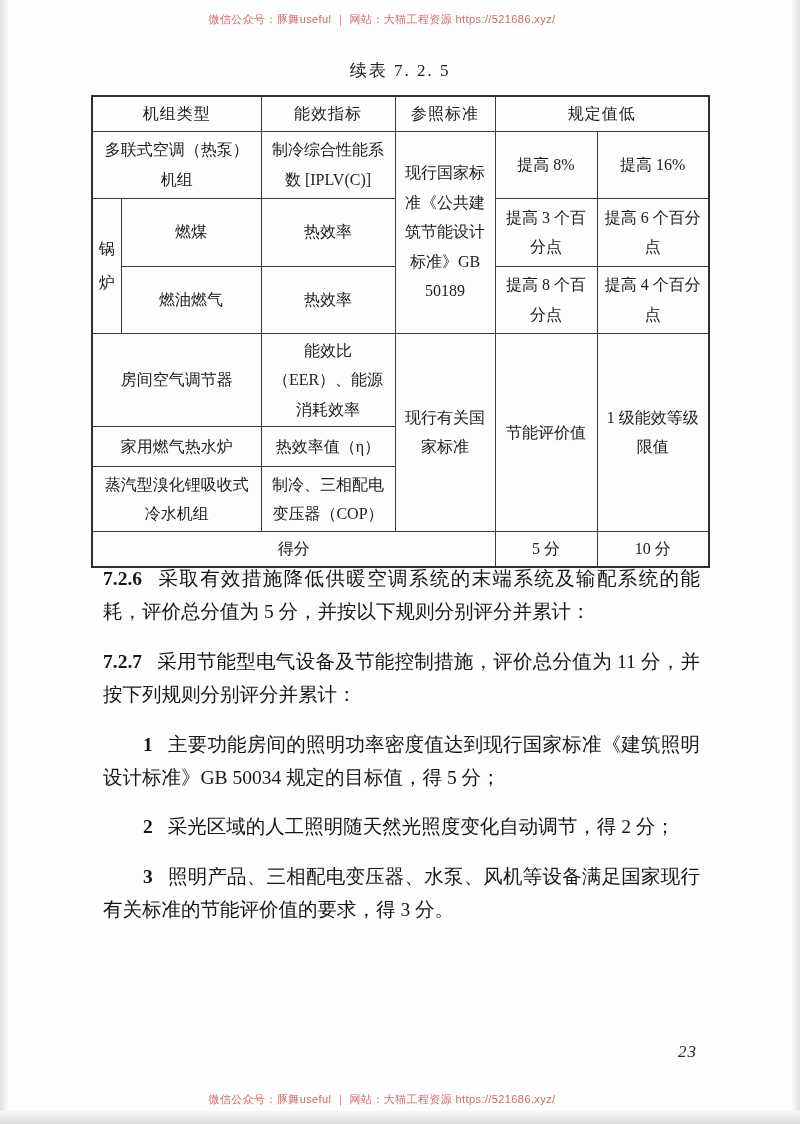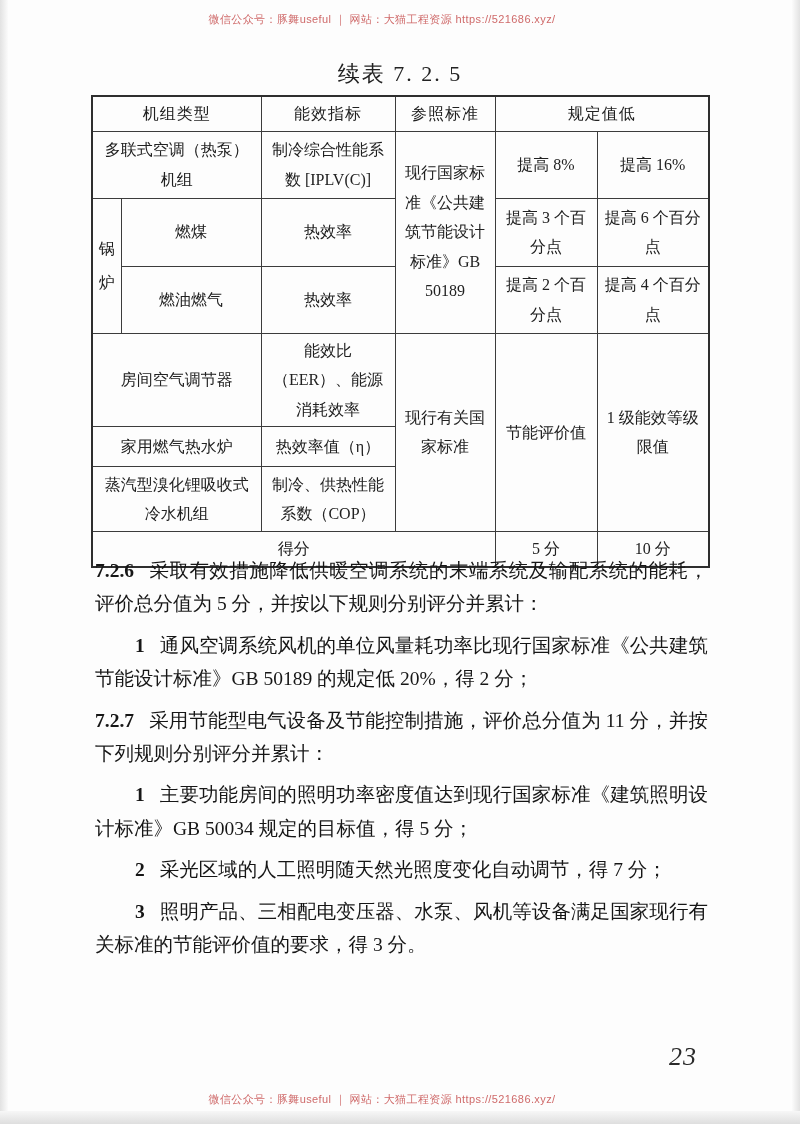--- a/index.html
+++ b/index.html
@@ -25,7 +25,7 @@
   .watermark.bottom { top:1092px; }
   .doc-title {
     position:absolute; top:59px; left:0; width:800px; text-align:center;
-    font-size:22px; letter-spacing:2px; color:#222;
+    font-size:17px; letter-spacing:2px; color:#222;
   }
   .table-wrap { position:absolute; left:91px; top:95px; }
   table.std {

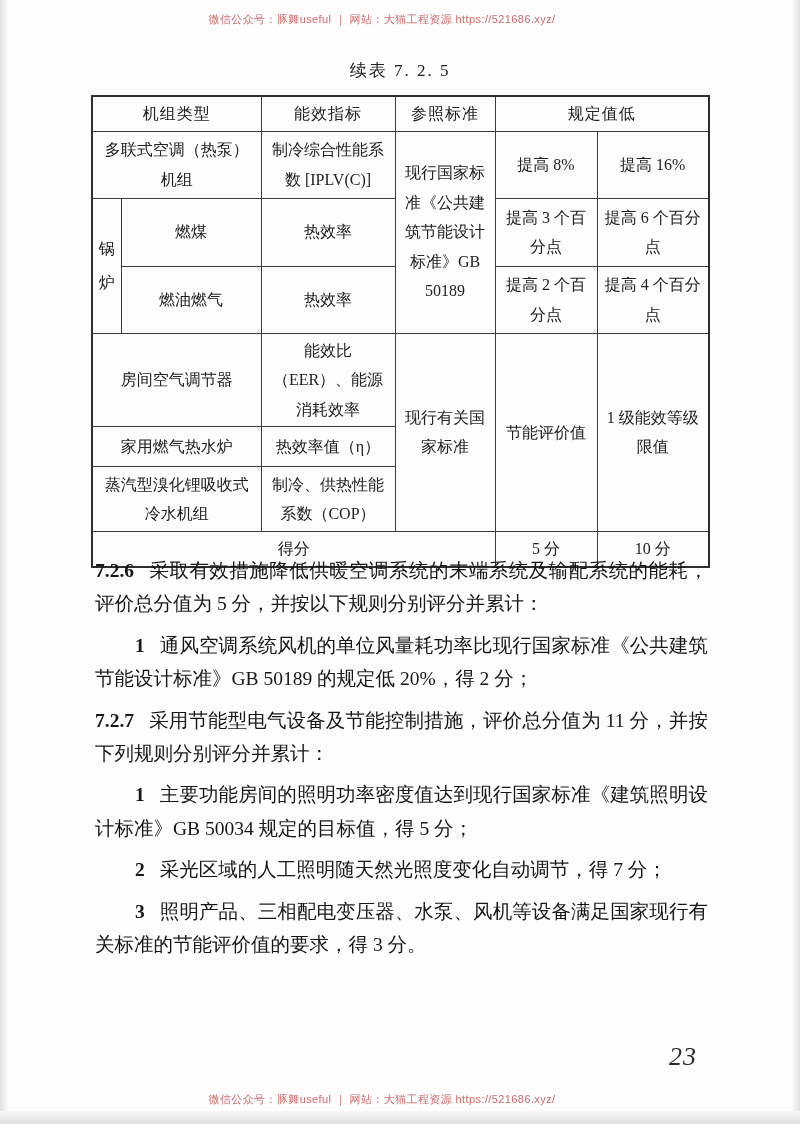--- a/index.html
+++ b/index.html
@@ -100,7 +100,7 @@
     <tr style="height:67px">
       <td>燃油燃气</td>
       <td>热效率</td>
-      <td>提高 2 个百分点</td>
+      <td>提高 8 个百分点</td>
       <td>提高 4 个百分点</td>
     </tr>
     <tr style="height:60px">

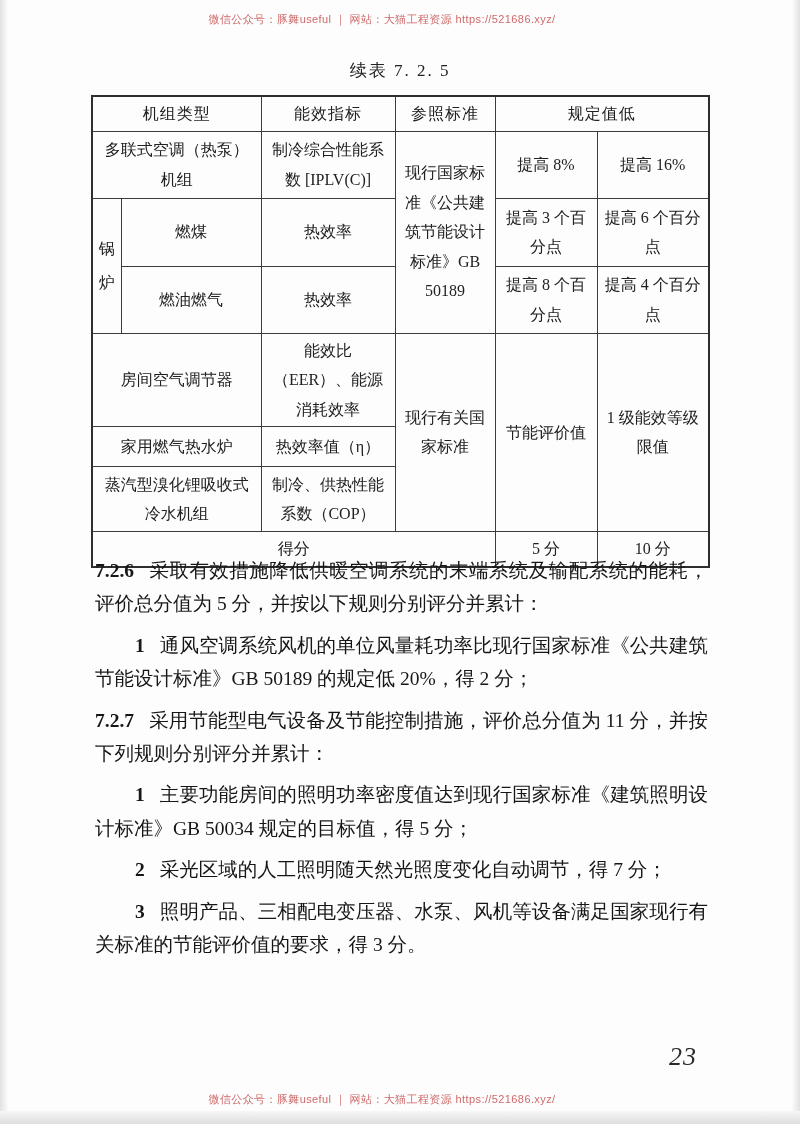--- a/index.html
+++ b/index.html
@@ -116,7 +116,7 @@
     </tr>
     <tr style="height:65px">
       <td colspan="2">蒸汽型溴化锂吸收式冷水机组</td>
-      <td><span>制冷、供热性能系数（</span><span class="it">COP</span><span>）</span></td>
+      <td><span>制冷、三相配电变压器（</span><span class="it">COP</span><span>）</span></td>
     </tr>
     <tr style="height:33px">
       <td colspan="4">得分</td>

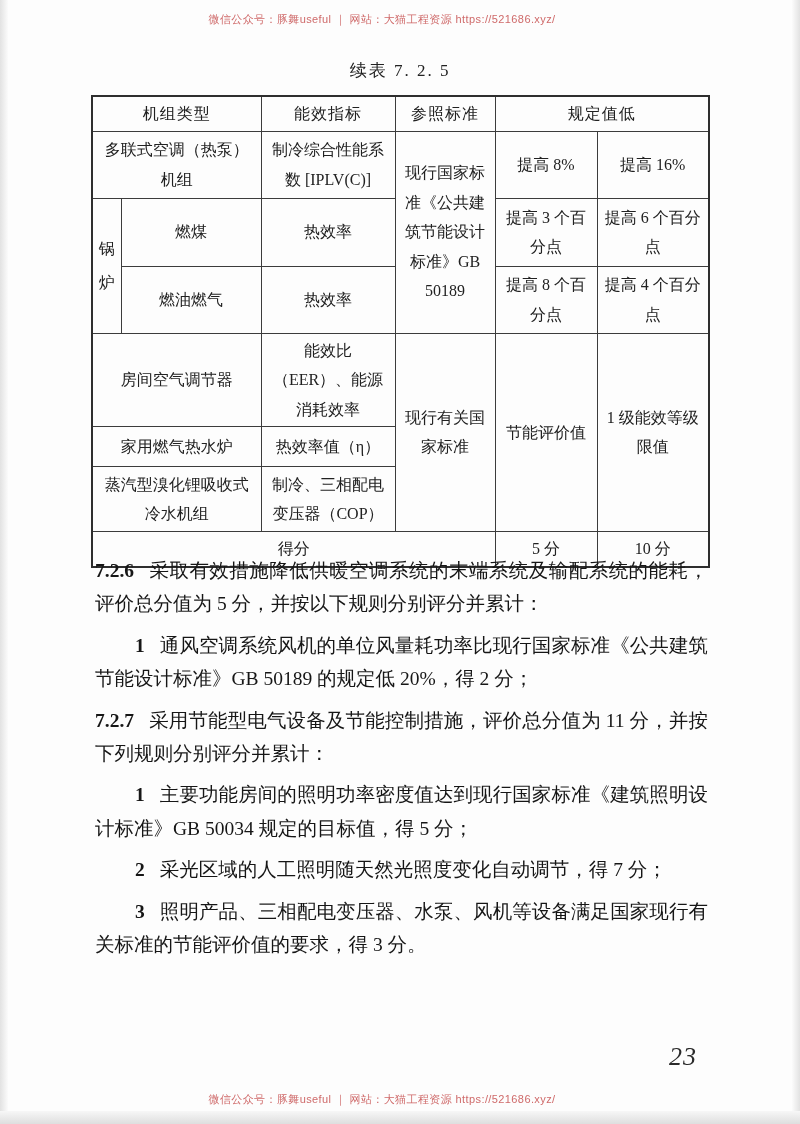--- a/index.html
+++ b/index.html
@@ -45,7 +45,7 @@
     position:absolute; left:87px; top:546px; width:629px;
     font-size:19.5px; line-height:33.4px; text-align:justify; color:#161616;
   }
-  .content p { margin:8px; }
+  .content p { margin:16px; }
   .content p.indent { text-indent:40px; }
   .num { font-weight:bold; margin-right:15px; }
   .page-num {

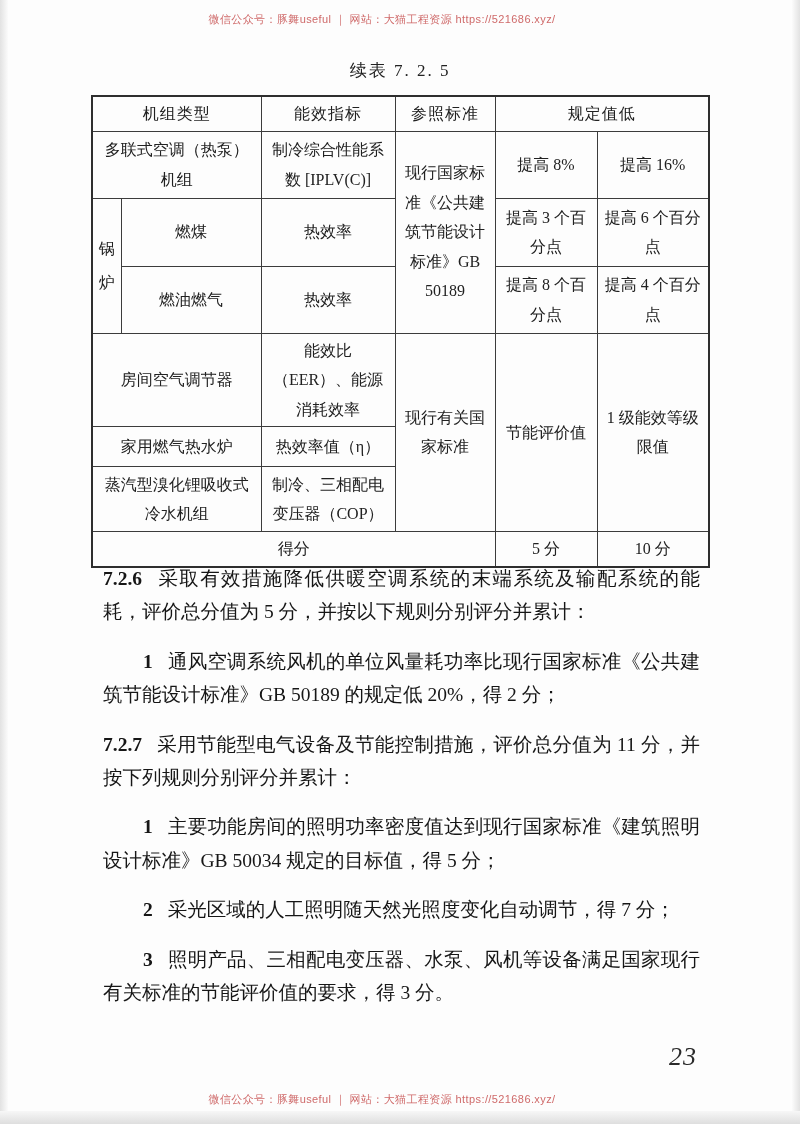--- a/index.html
+++ b/index.html
@@ -129,7 +129,6 @@
 
 <div class="content">
   <p><span class="num">7.2.6</span><span>采取有效措施降低供暖空调系统的末端系统及输配系统的能耗，评价总分值为 5 分，并按以下规则分别评分并累计：</span></p>
-  <p class="indent"><span class="num">1</span><span>通风空调系统风机的单位风量耗功率比现行国家标准《公共建筑节能设计标准》GB 50189 的规定低 20%，得 2 分；</span></p>
   <p><span class="num">7.2.7</span><span>采用节能型电气设备及节能控制措施，评价总分值为 11 分，并按下列规则分别评分并累计：</span></p>
   <p class="indent"><span class="num">1</span><span>主要功能房间的照明功率密度值达到现行国家标准《建筑照明设计标准》GB 50034 规定的目标值，得 5 分；</span></p>
   <p class="indent"><span class="num">2</span><span>采光区域的人工照明随天然光照度变化自动调节，得 7 分；</span></p>

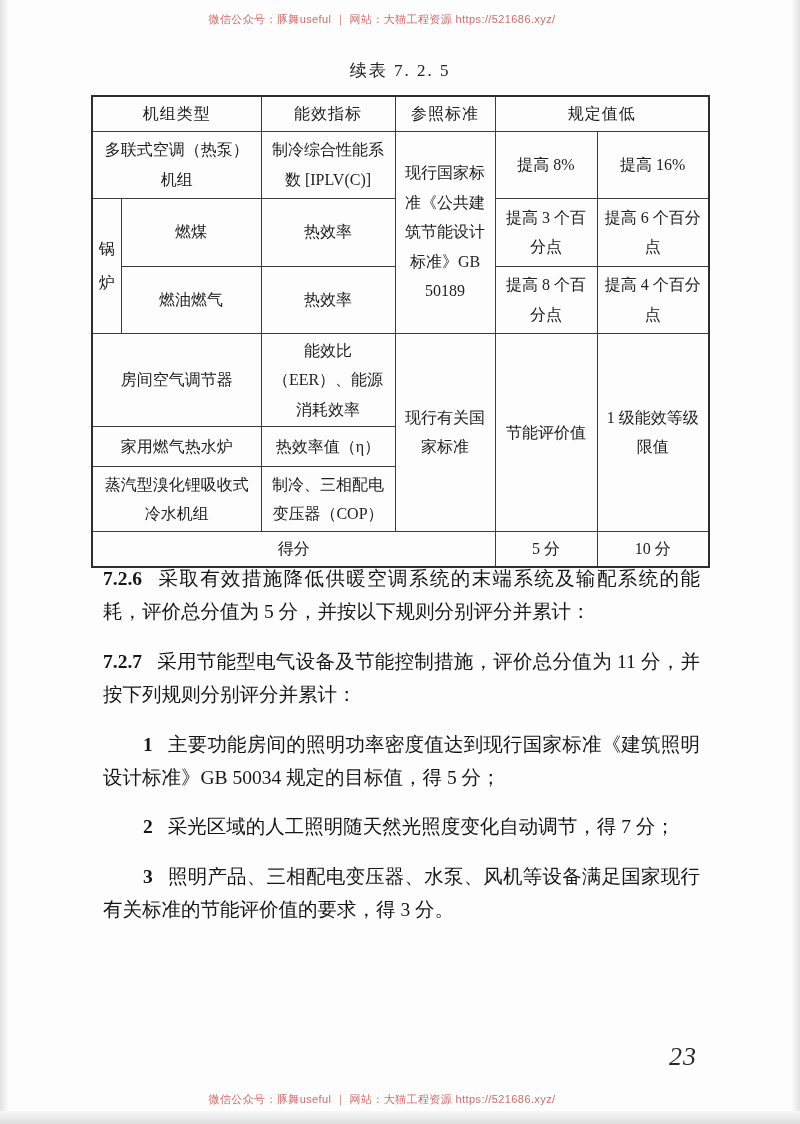--- a/index.html
+++ b/index.html
@@ -131,7 +131,7 @@
   <p><span class="num">7.2.6</span><span>采取有效措施降低供暖空调系统的末端系统及输配系统的能耗，评价总分值为 5 分，并按以下规则分别评分并累计：</span></p>
   <p><span class="num">7.2.7</span><span>采用节能型电气设备及节能控制措施，评价总分值为 11 分，并按下列规则分别评分并累计：</span></p>
   <p class="indent"><span class="num">1</span><span>主要功能房间的照明功率密度值达到现行国家标准《建筑照明设计标准》GB 50034 规定的目标值，得 5 分；</span></p>
-  <p class="indent"><span class="num">2</span><span>采光区域的人工照明随天然光照度变化自动调节，得 7 分；</span></p>
+  <p class="indent"><span class="num">2</span><span>采光区域的人工照明随天然光照度变化自动调节，得 2 分；</span></p>
   <p class="indent"><span class="num">3</span><span>照明产品、三相配电变压器、水泵、风机等设备满足国家现行有关标准的节能评价值的要求，得 3 分。</span></p>
 </div>
 

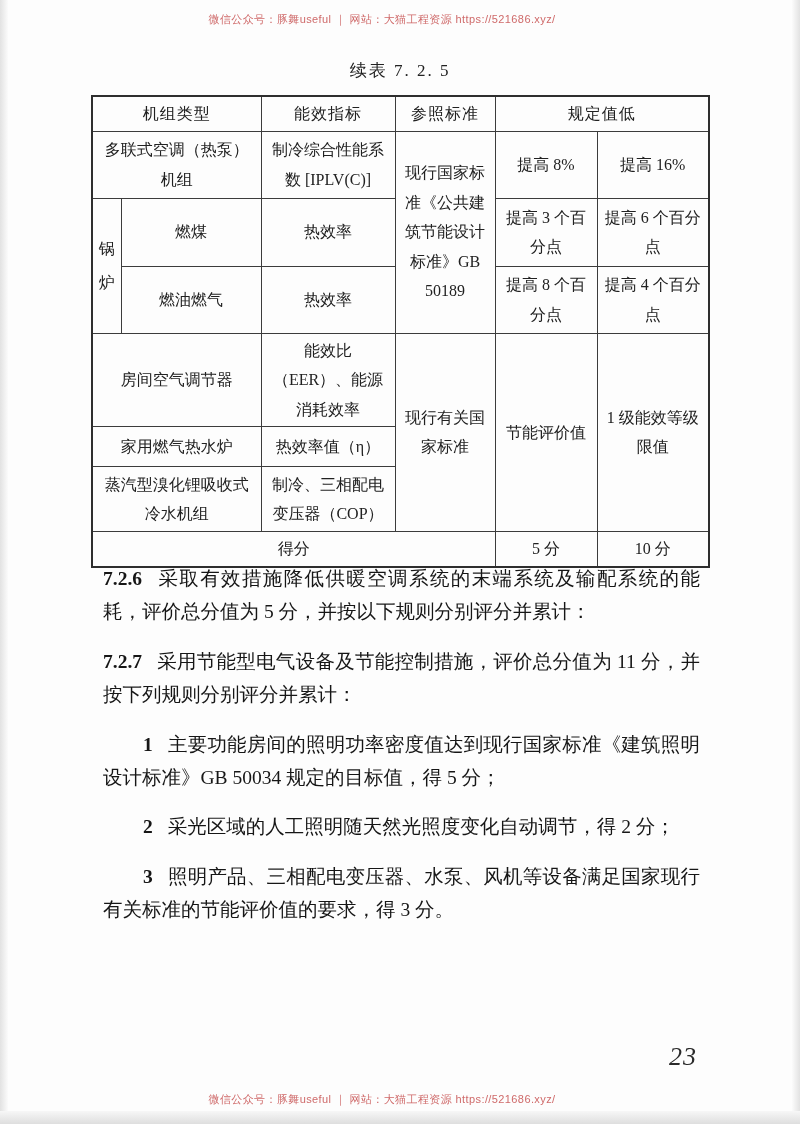--- a/index.html
+++ b/index.html
@@ -50,7 +50,7 @@
   .num { font-weight:bold; margin-right:15px; }
   .page-num {
     position:absolute; top:1042px; right:103px;
-    font-size:26px; font-style:italic; color:#2a2a2a; letter-spacing:1px;
+    font-size:17px; font-style:italic; color:#2a2a2a; letter-spacing:1px;
   }
 </style>
 </head>

